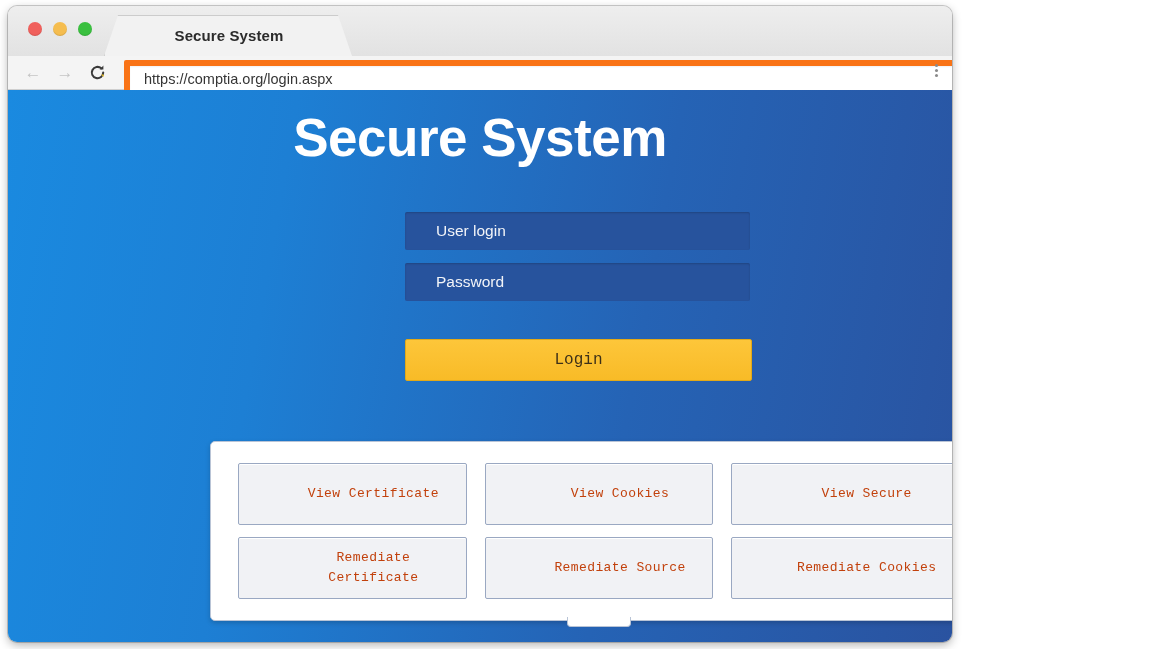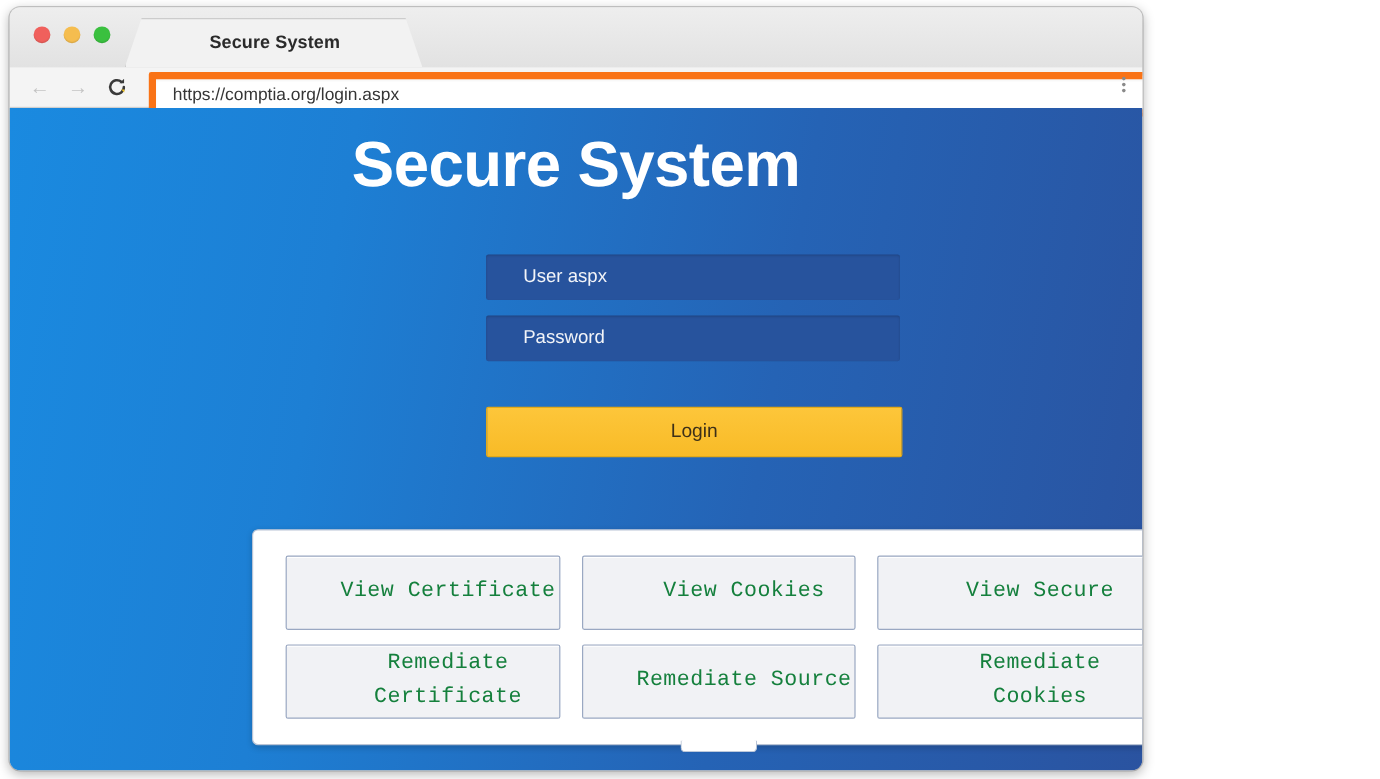--- a/index.html
+++ b/index.html
@@ -316,7 +316,7 @@
     <div class="login-form">
 
       <div class="field">
-        <span class="field-placeholder">User aspx</span>
+        <span class="field-placeholder">User login</span>
       </div>
 
       <div class="field">

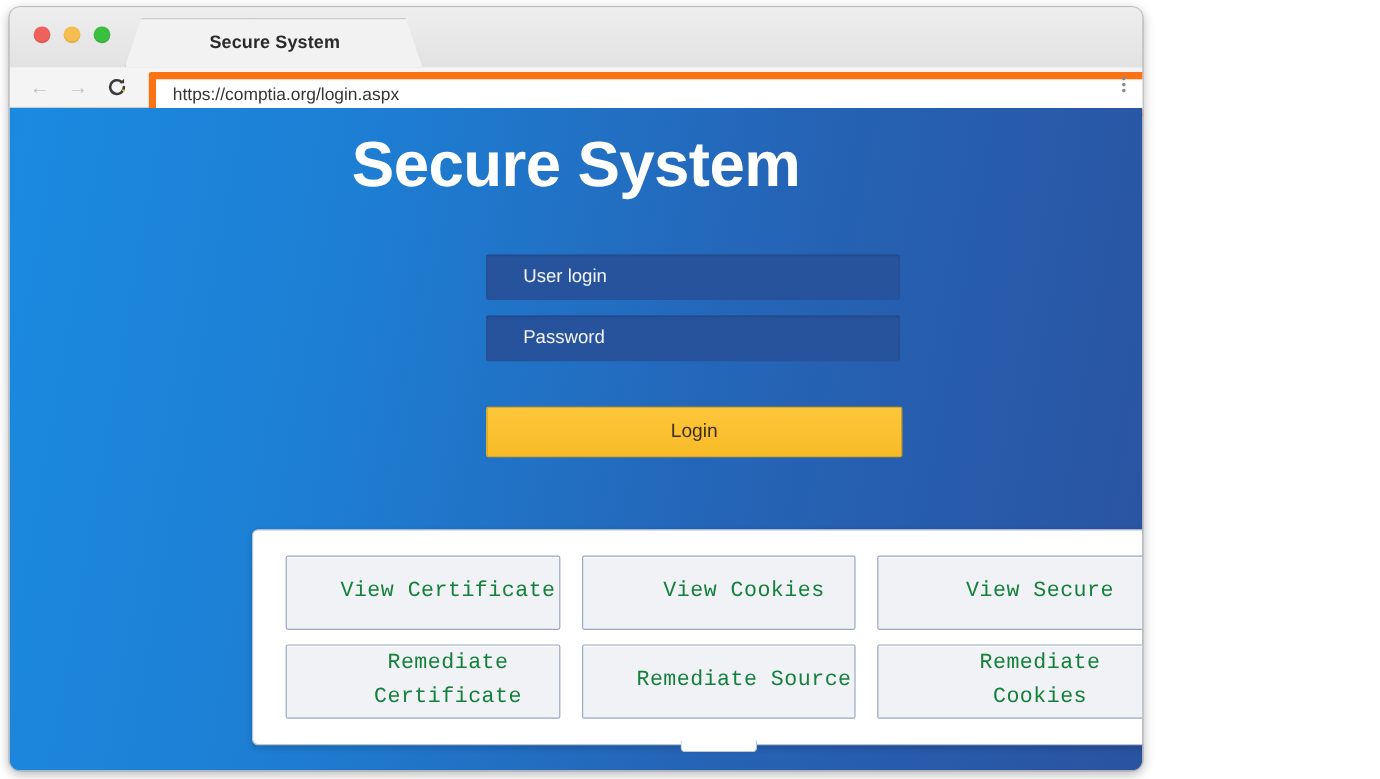--- a/index.html
+++ b/index.html
@@ -202,6 +202,7 @@
     align-items: center;
     justify-content: center;
     cursor: pointer;
+    font-family: Liberation Mono, monospace;
   }
   .login-btn-label {
     font-size: 16px;

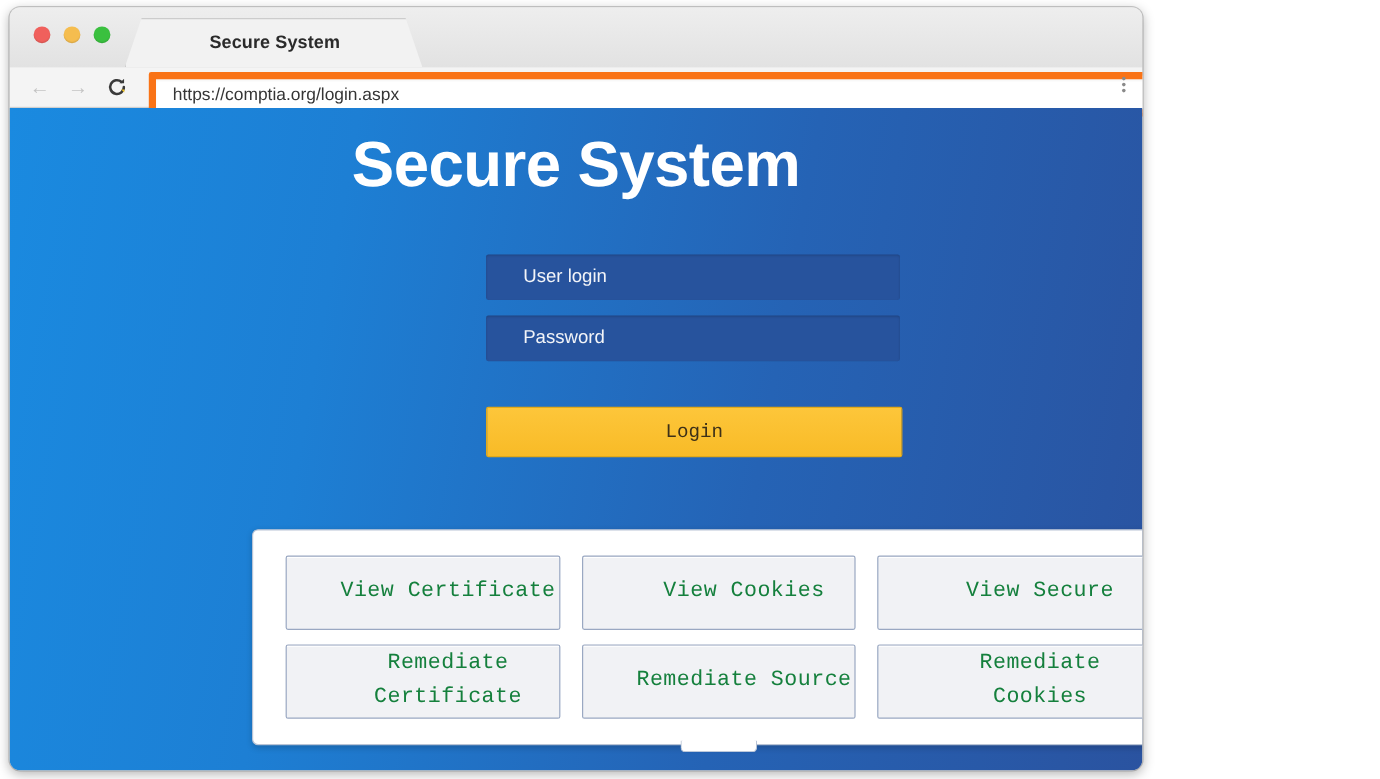--- a/index.html
+++ b/index.html
@@ -246,8 +246,8 @@
   }
   .tool-btn-label {
     font-family: "Liberation Mono", "DejaVu Sans Mono", monospace;
-    font-size: 18px;
-    color: #15803d;
+    font-size: 13px;
+    color: #c2410c;
     line-height: 1.55;
     letter-spacing: 0.4px;
     white-space: pre-line;

